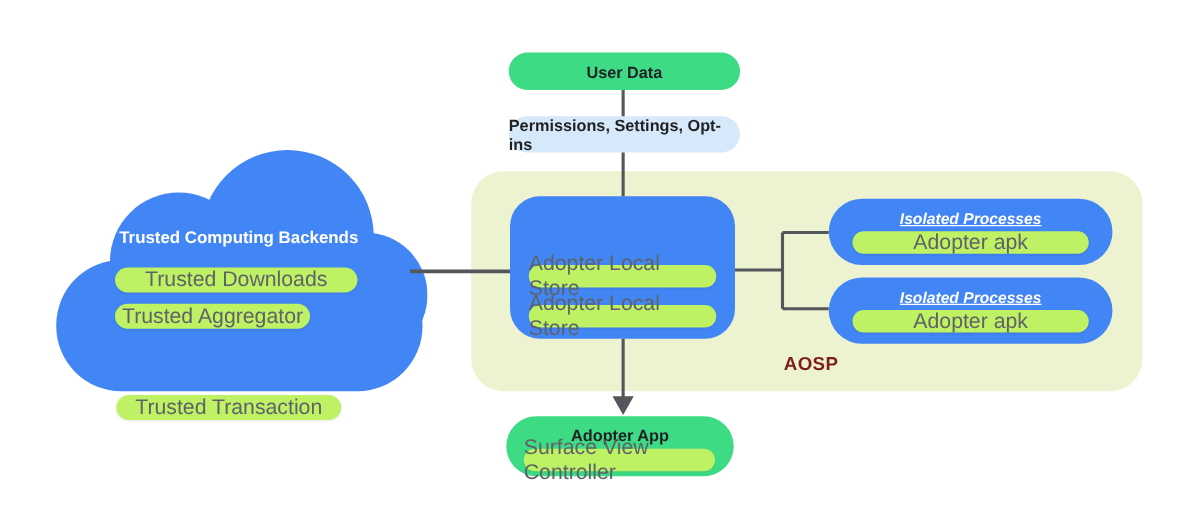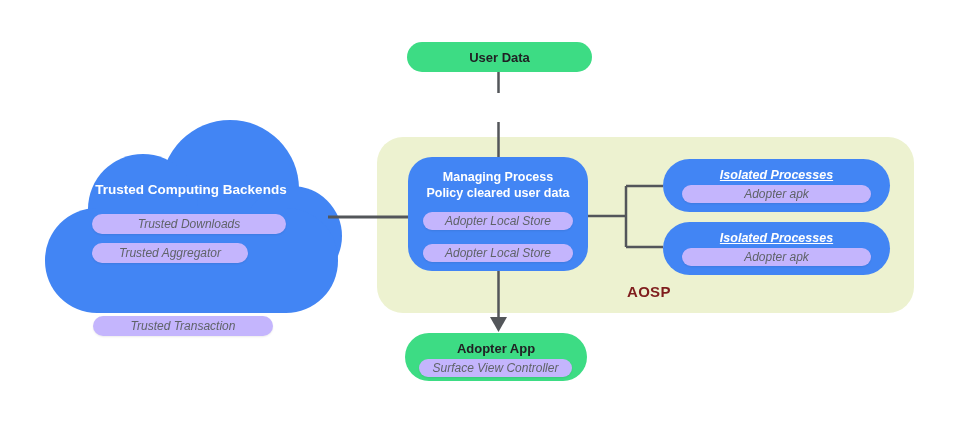--- a/index.html
+++ b/index.html
@@ -87,6 +87,9 @@
     <span>User Data</span>
   </div>
 
+  <div class="pill lightblue bold-dark" style="left:407px;top:93px;width:185px;height:29px;">
+    <span>Permissions,  Settings, Opt-ins</span>
+  </div>
 
   <div id="aosp-box">
 

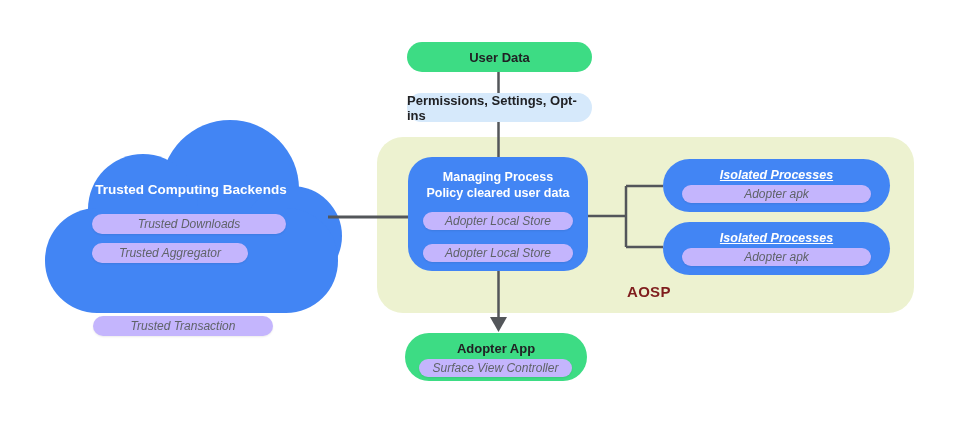--- a/index.html
+++ b/index.html
@@ -96,10 +96,6 @@
     <div id="aosp-label">AOSP</div>
 
     <div class="blue-box" id="managing-box">
-      <div class="bold-white center-text" style="position:absolute;top:12px;left:0;width:100%;line-height:1.3;">
-        <div>Managing Process</div>
-        <div>Policy cleared user data</div>
-      </div>
       <div class="pill white-pill" style="left:15px;top:55px;width:150px;height:18px;">
         <span>Adopter Local Store</span>
       </div>

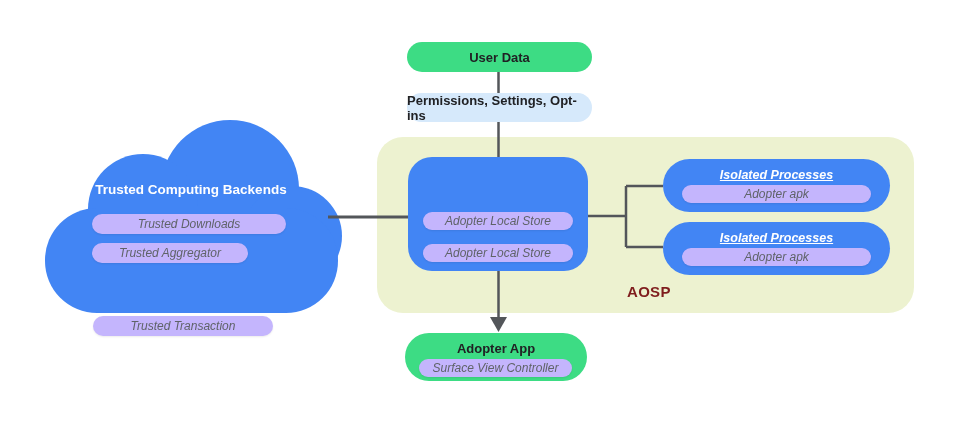--- a/index.html
+++ b/index.html
@@ -19,11 +19,10 @@
     box-sizing:border-box;
   }
   .white-pill{
-    background:#c4b5fd;
+    background:#bef264;
     color:#5f6368;
-    font-size:12px;
+    font-size:17px;
     box-shadow:0 1px 2px rgba(0,0,0,0.08);
-    font-style:italic;
   }
   .green{background:#3ddc84;}
   .lightblue{background:#d6e9fb;}

